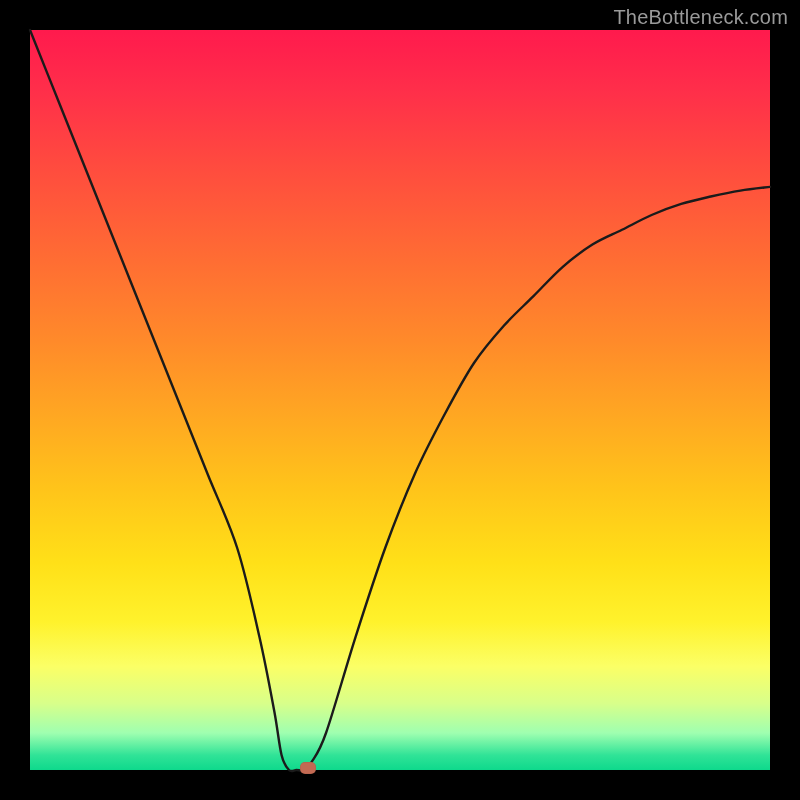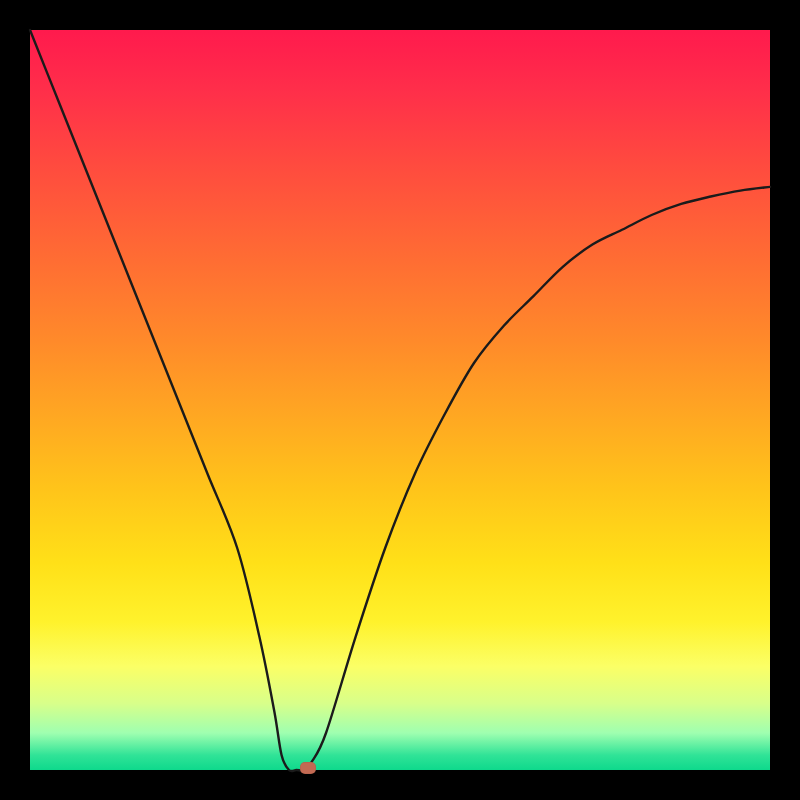--- a/index.html
+++ b/index.html
@@ -83,6 +83,7 @@
     <div class="marker" style="left: 269.5px; top: 732px; background: rgb(195, 106, 83);"></div>
   </div>
 
+  <div class="watermark">TheBottleneck.com</div>
 </div>
 
 </body></html>

